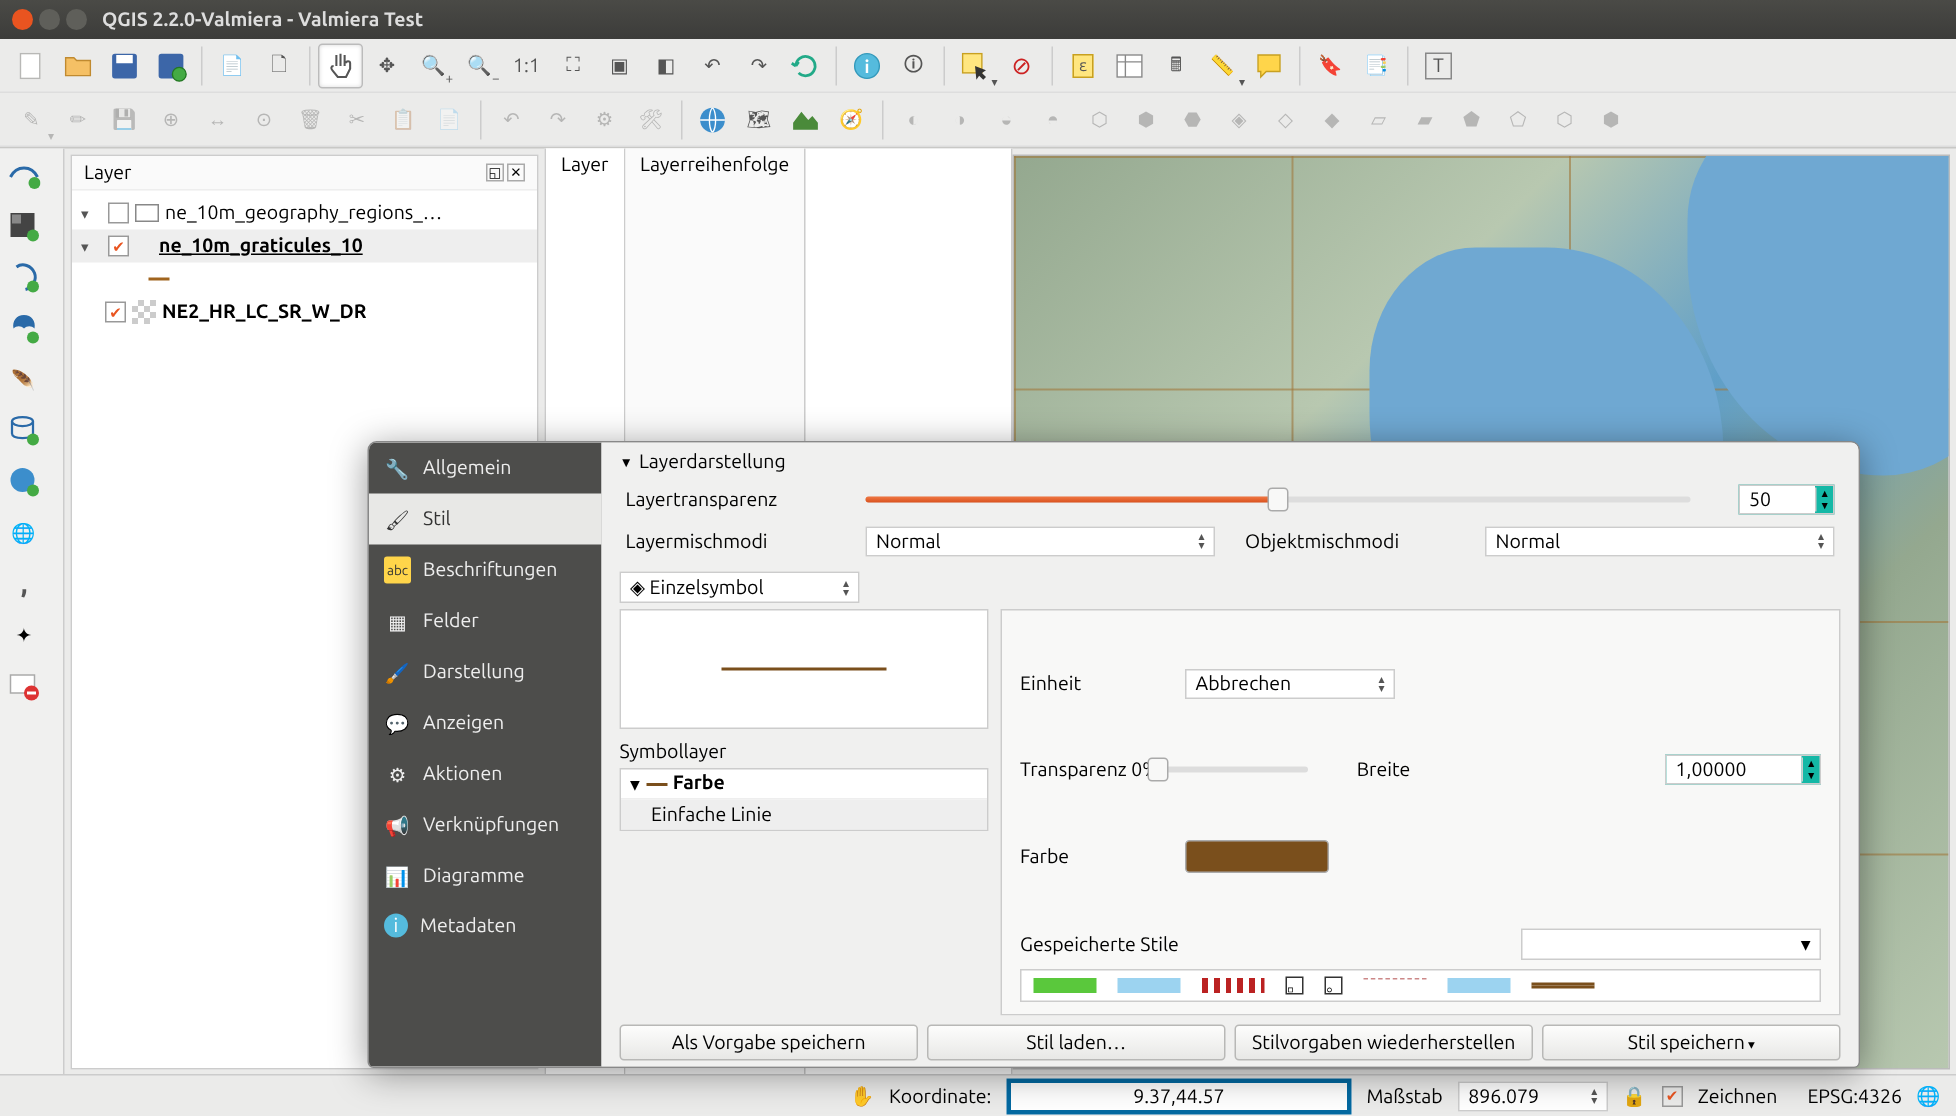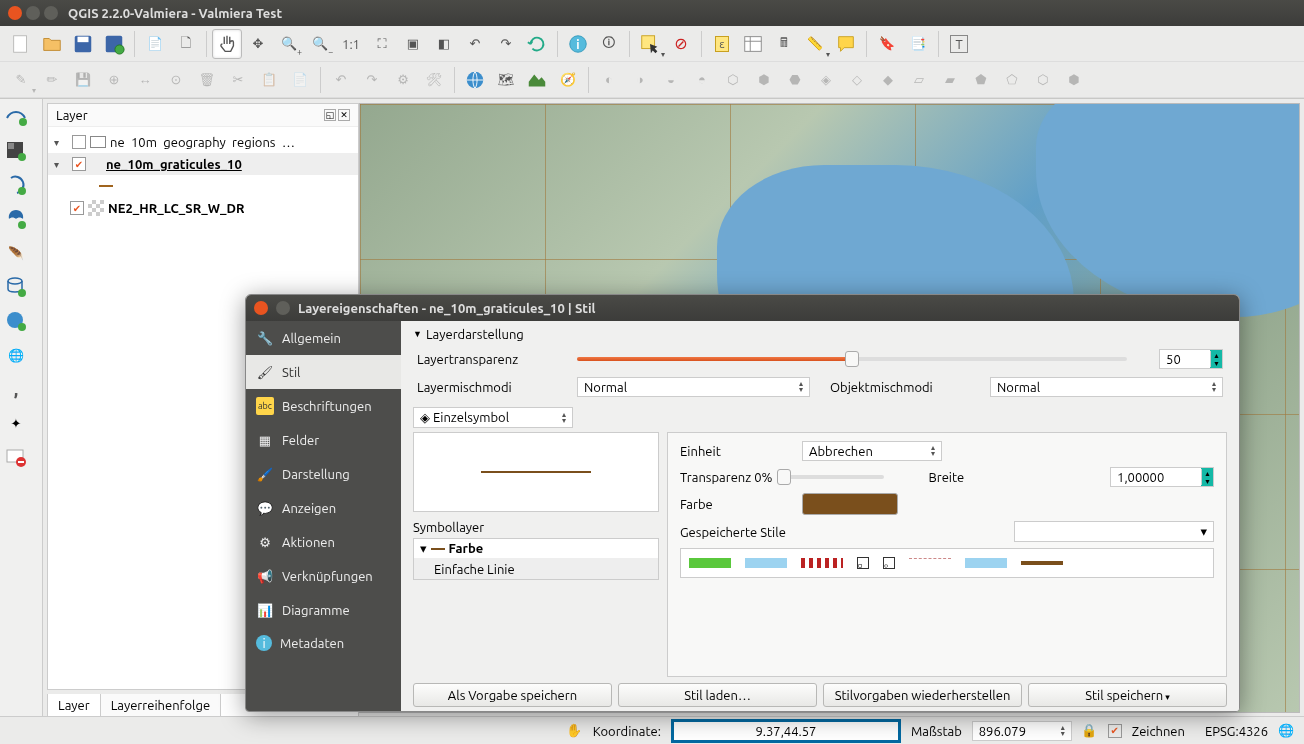--- a/index.html
+++ b/index.html
@@ -314,7 +314,7 @@
       </div>
   </div>
 
-  <div style="display:flex; flex-direction:column;">
+  <div style="display:flex; flex-direction:row;">
     <div class="layer-panel" style="flex:1">
       <div class="layer-header">
         <span>Layer</span>

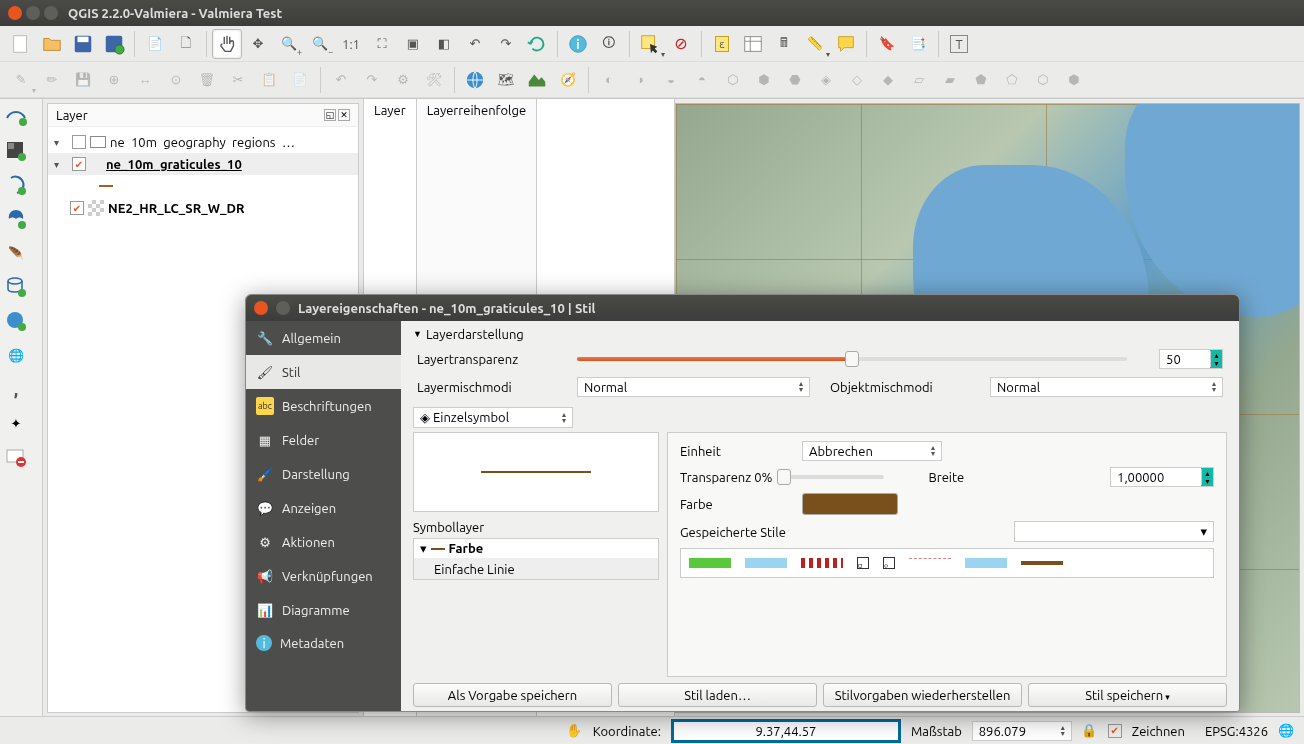--- a/index.html
+++ b/index.html
@@ -379,11 +379,6 @@
 </div>
 
 <div class="dialog">
-  <div class="dlg-titlebar">
-    <div class="wbtn close"></div>
-    <div class="wbtn"></div>
-    <div class="title">Layereigenschaften - ne_10m_graticules_10 | Stil</div>
-  </div>
   <div class="dlg-body">
     <div class="dlg-sidetabs">
       <div class="side-tab">

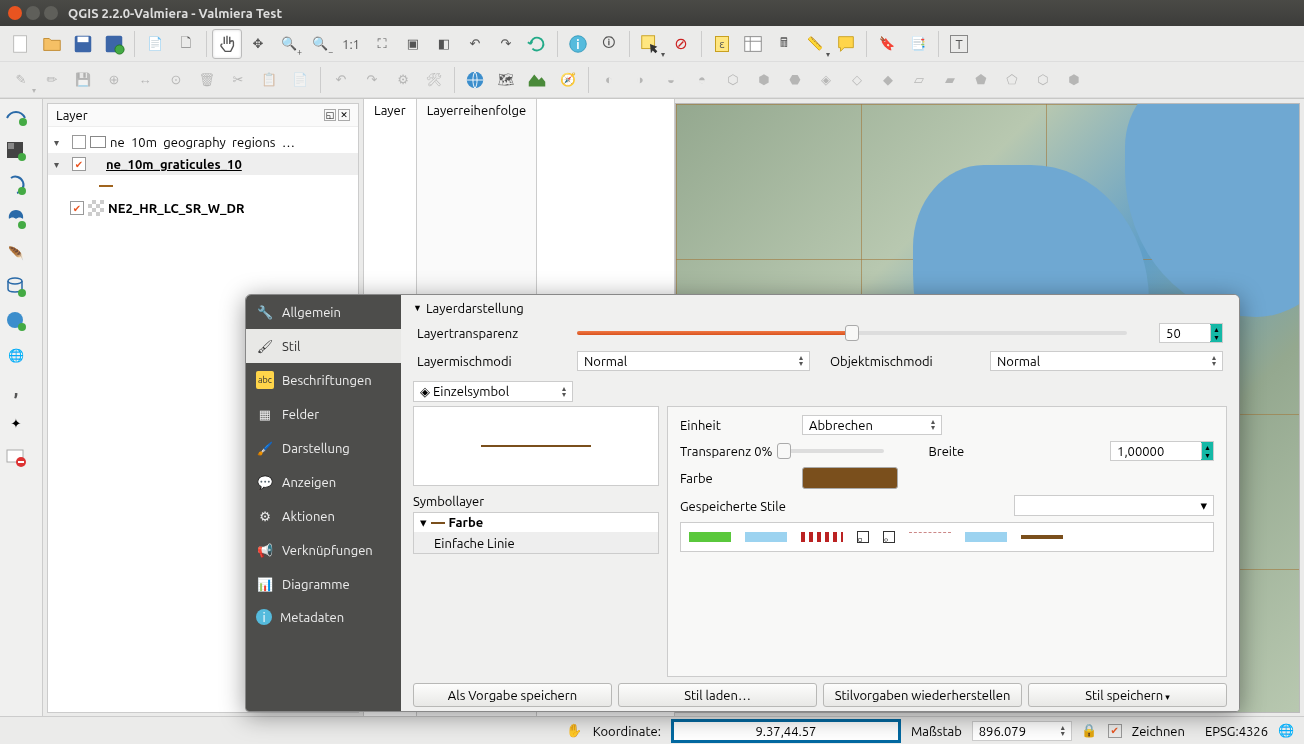--- a/index.html
+++ b/index.html
@@ -92,7 +92,7 @@
 .sym-layers-panel .row { padding:3px 6px 3px 20px; display:flex; gap:6px; align-items:center;}
 .sym-layers-panel .row.sel { background:#eee;}
 .sym-right { flex:1; border:1px solid #ccc; background:#f8f8f7; padding:8px 12px; display:flex; flex-direction:column; gap:6px;}
-.prop-row { display:flex; align-items:center; gap:12px; }
+.prop-row { display:flex; align-items:center; gap:0;margin-top:31px; }
 .prop-row label { min-width: 110px;}
 .color-btn { width:96px; height:22px; border:1px solid #aaa; border-radius:3px;}
 .style-swatches { border:1px solid #ccc; background:#fff; padding:8px; display:flex; gap:14px; align-items:center; overflow:hidden;}

